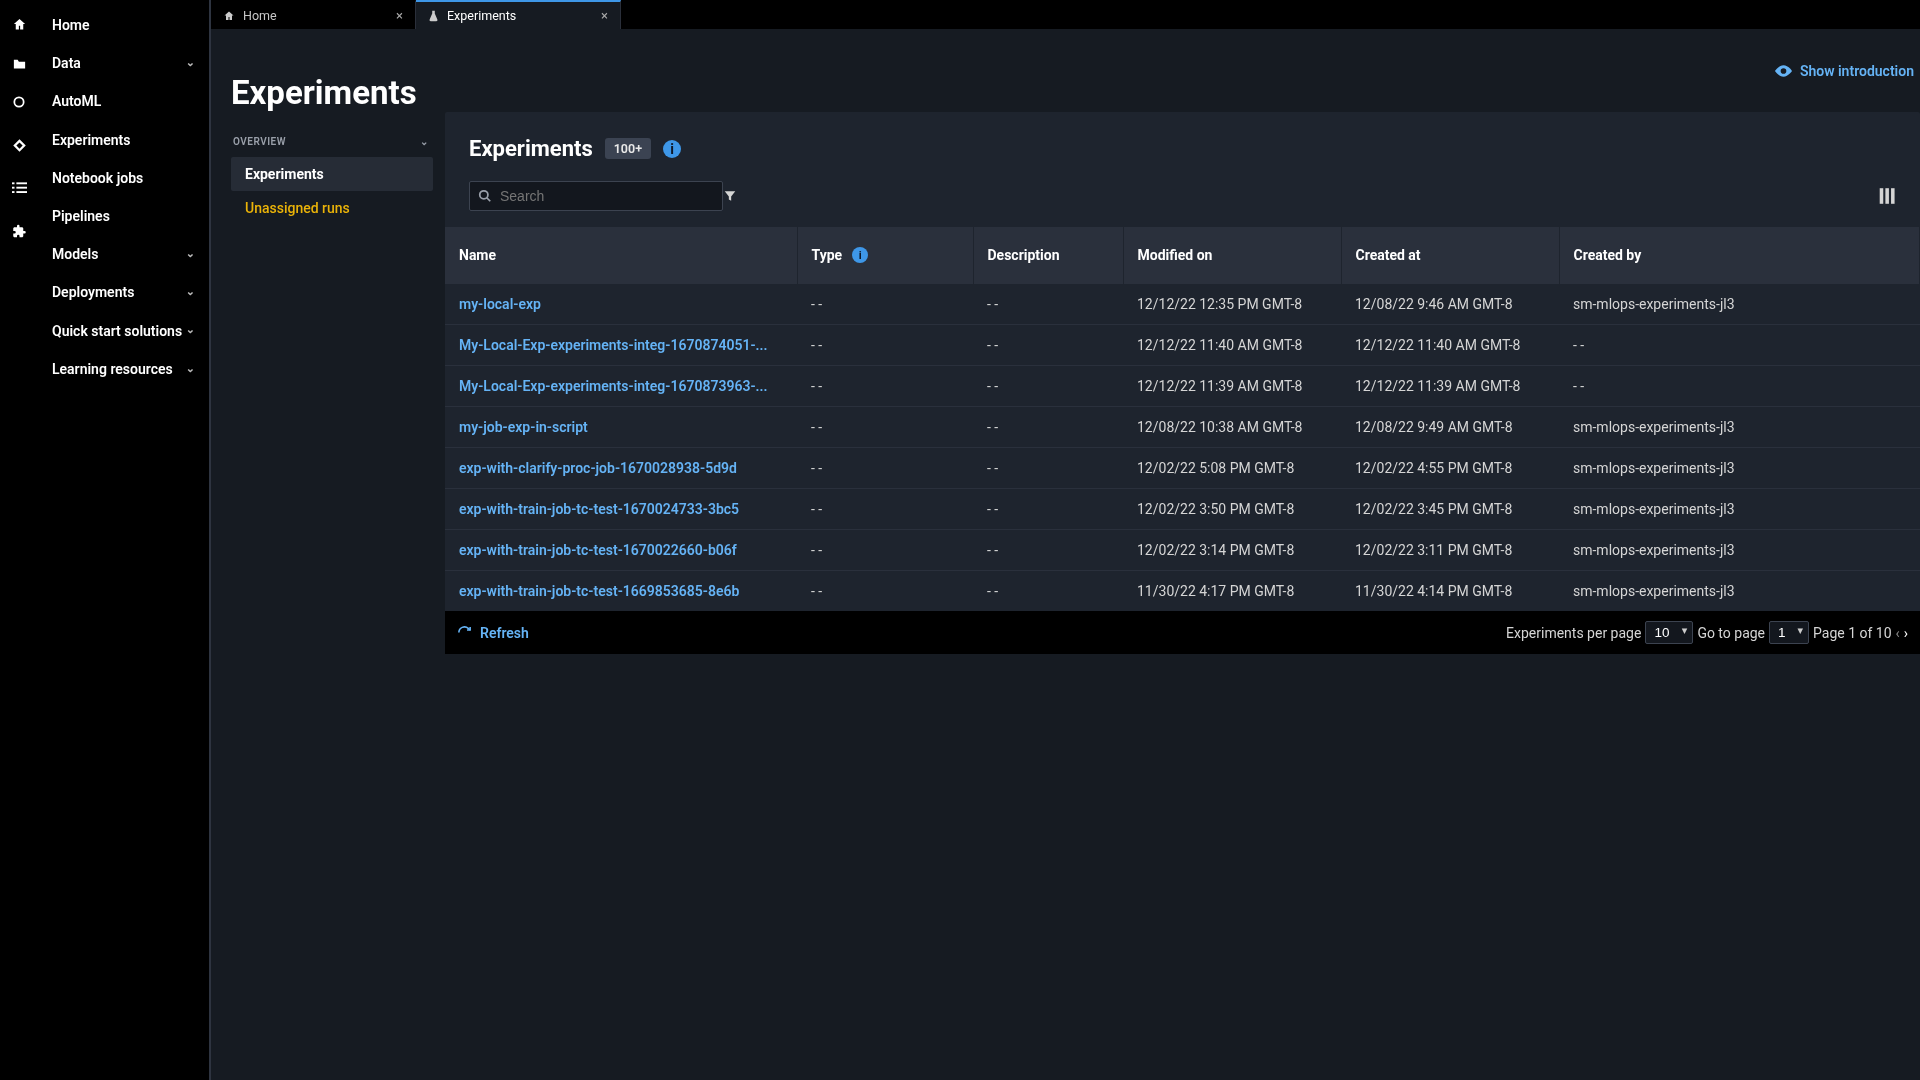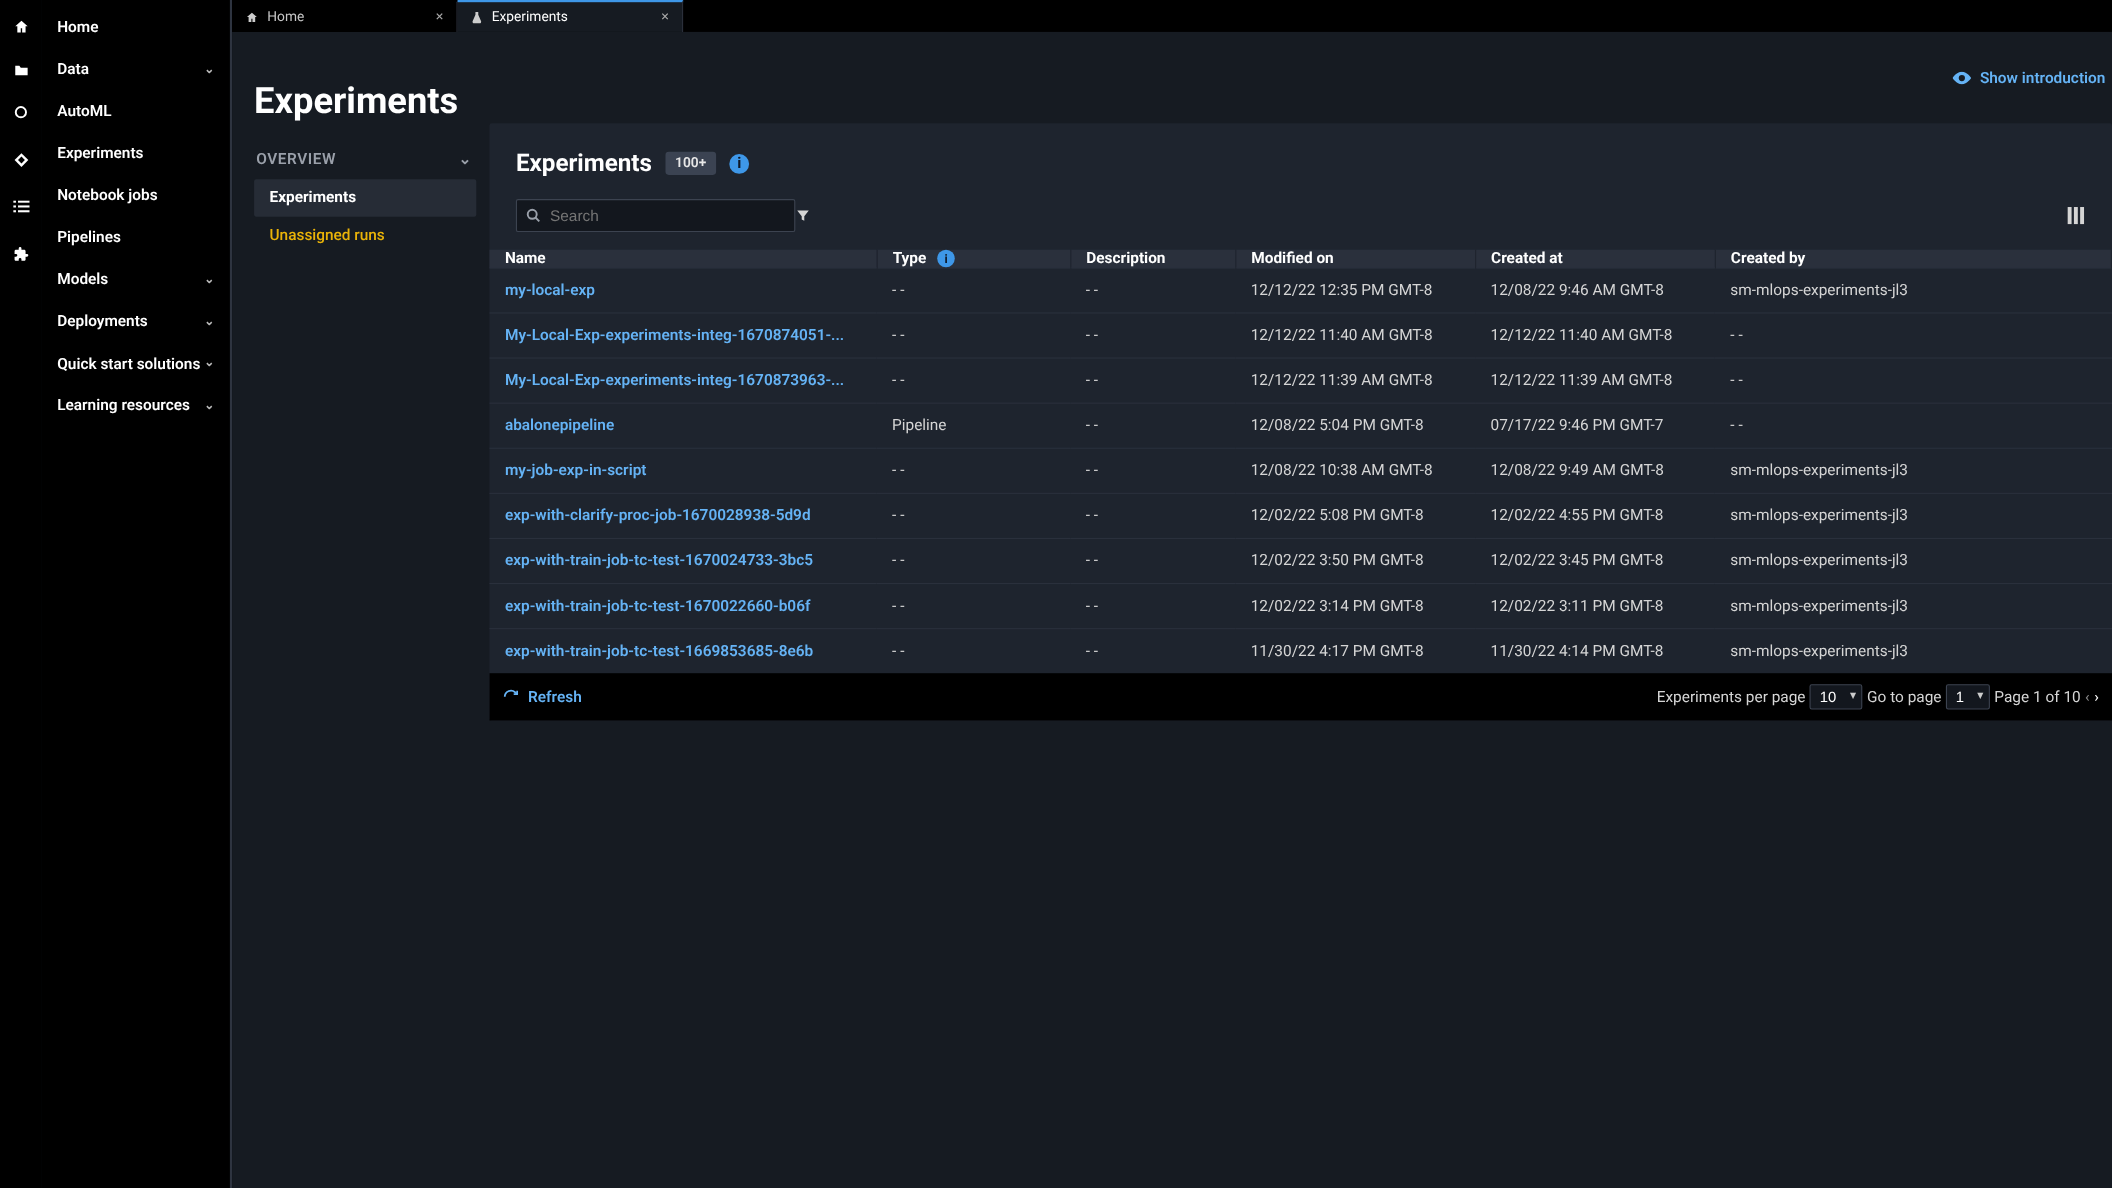--- a/index.html
+++ b/index.html
@@ -129,7 +129,7 @@
 }
 
 .overview-hdr {
-  font-size: 14px;
+  font-size: 10px;
   letter-spacing: 0.5px;
   color: #9aa0aa;
   display: flex;

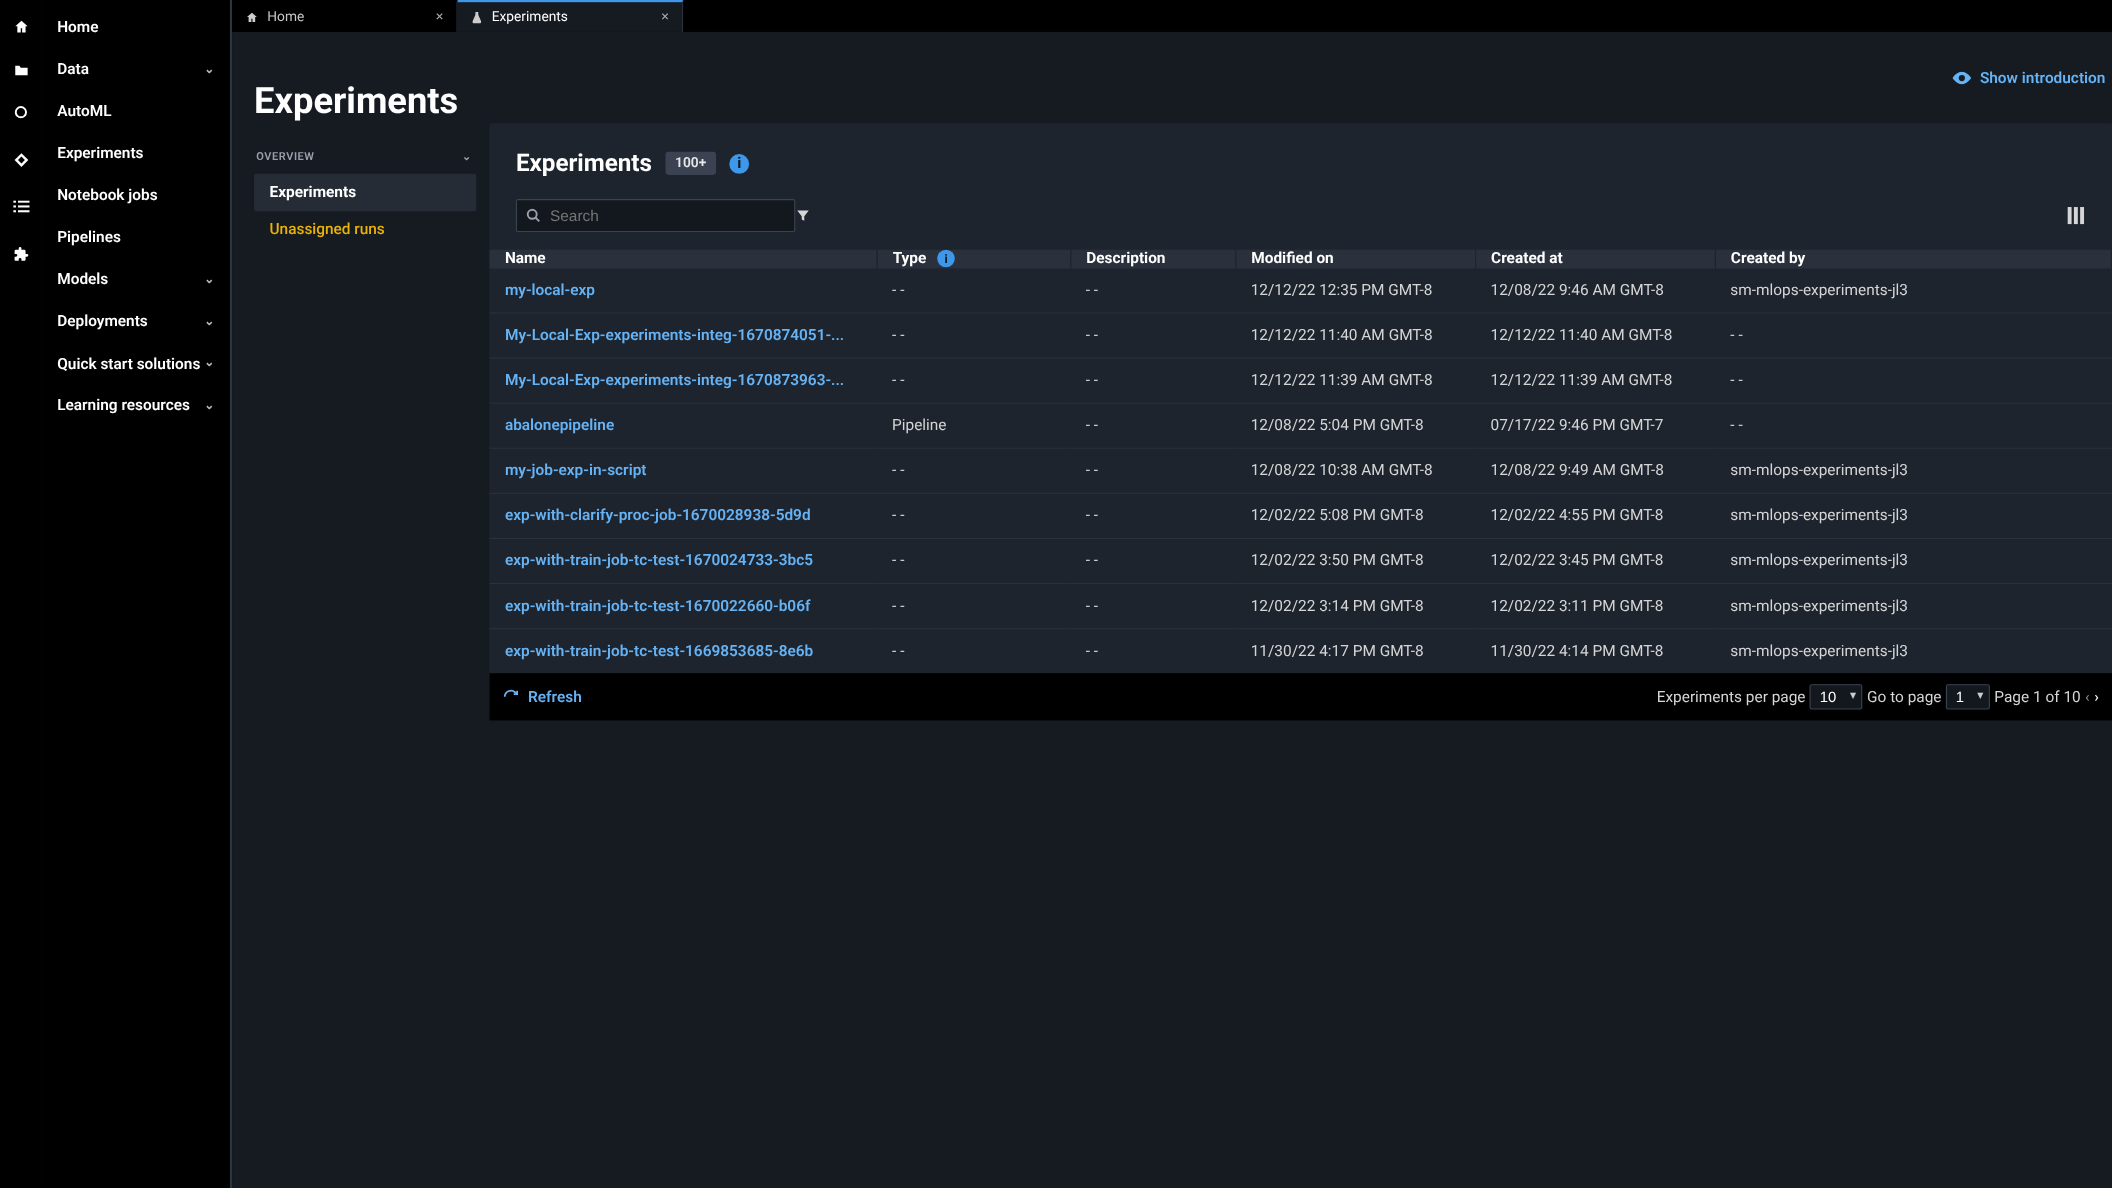--- a/index.html
+++ b/index.html
@@ -211,7 +211,7 @@
   text-align:left;
   font-weight:700;
   color:#fff;
-  padding: 0 14px;
+  padding: 20px 14px;
   border-right: 1px solid #1e242e;
 }
 .tbl td {

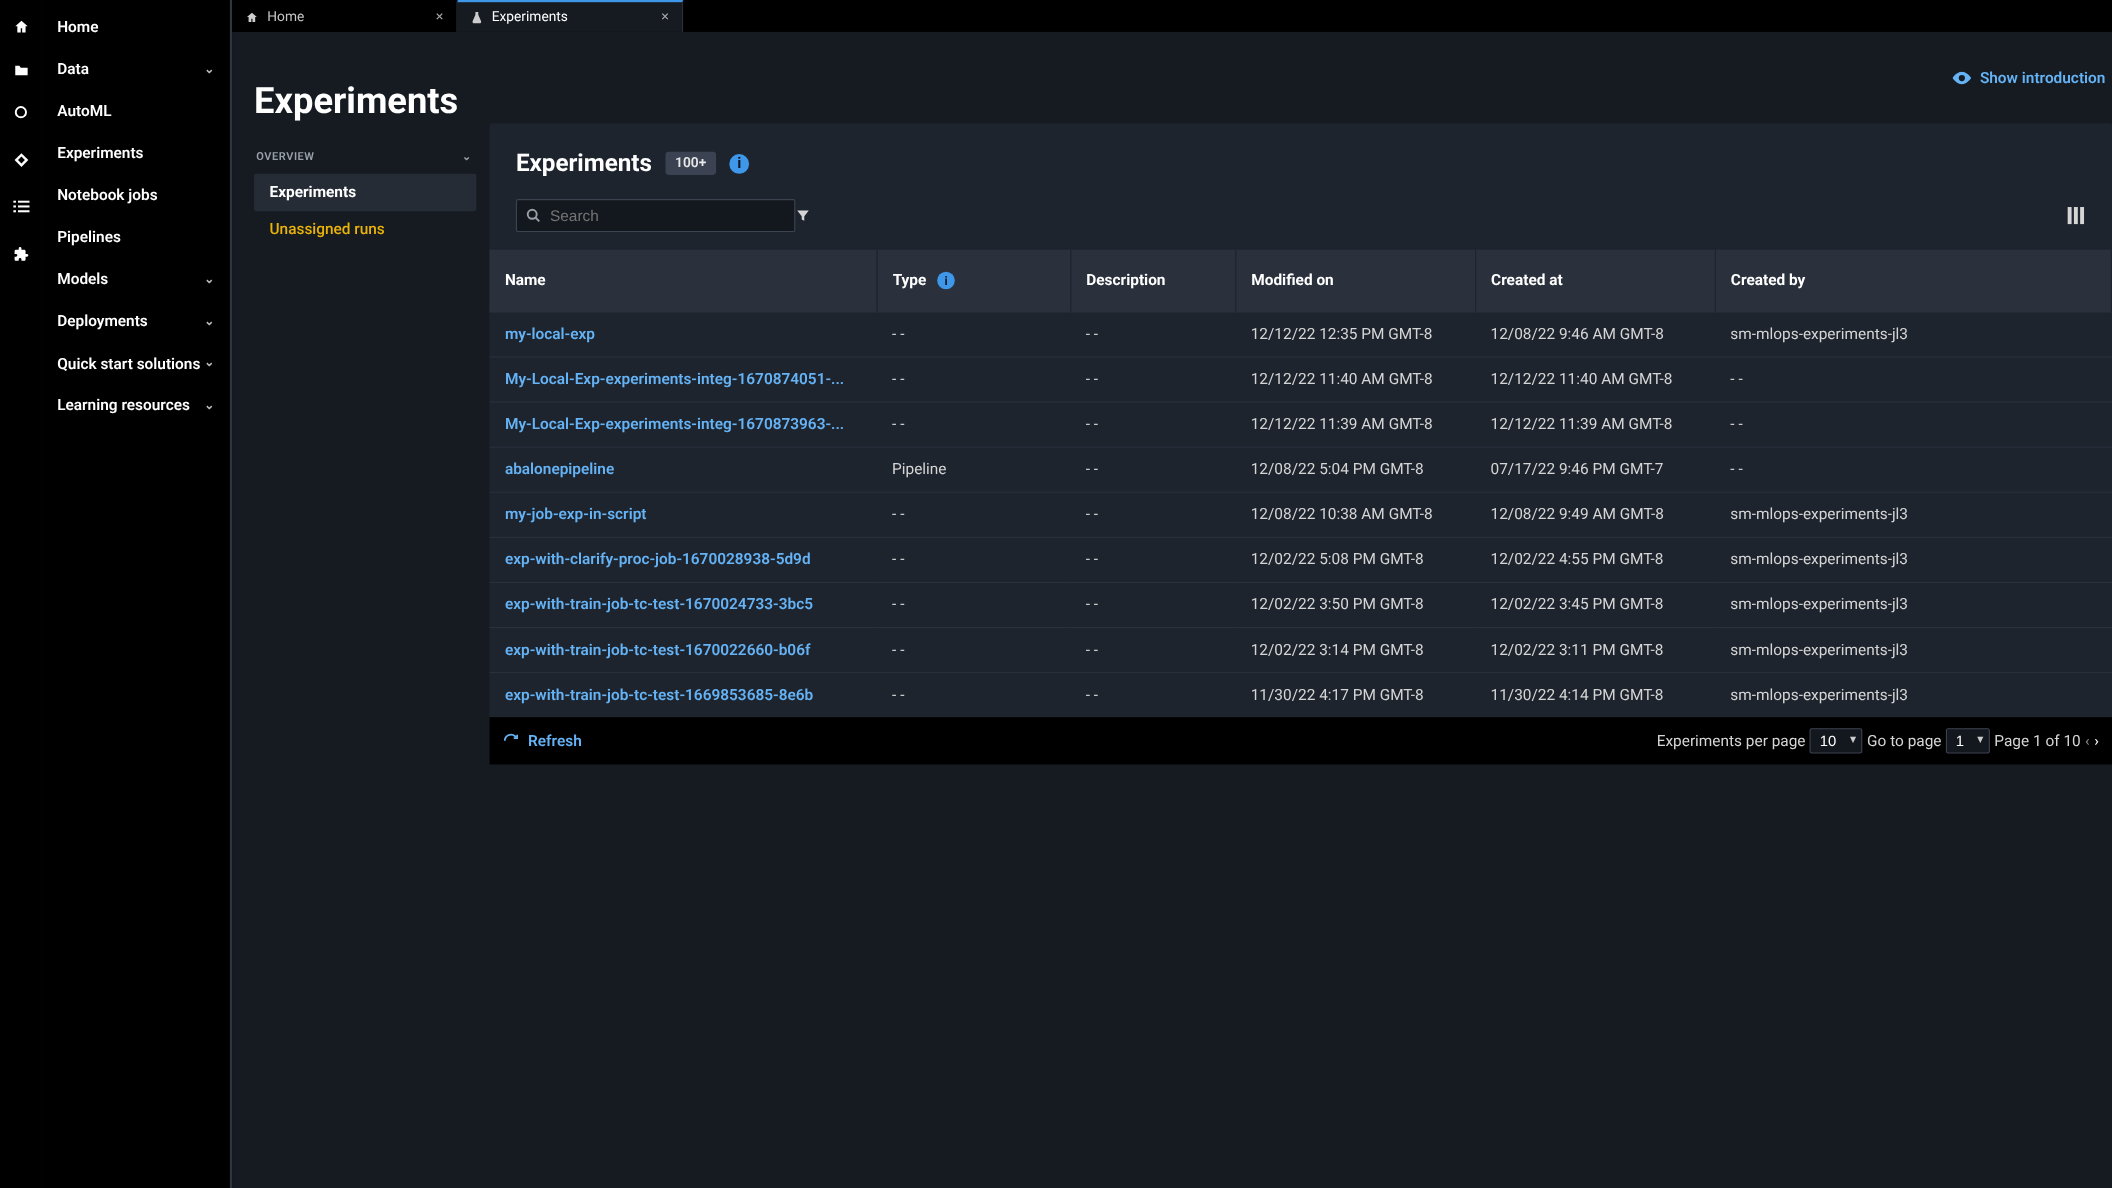--- a/index.html
+++ b/index.html
@@ -460,14 +460,6 @@
                 <td>- -</td>
               </tr>
               <tr>
-                <td class="name">abalonepipeline</td>
-                <td>Pipeline</td>
-                <td>- -</td>
-                <td>12/08/22 5:04 PM GMT-8</td>
-                <td>07/17/22 9:46 PM GMT-7</td>
-                <td>- -</td>
-              </tr>
-              <tr>
                 <td class="name">my-job-exp-in-script</td>
                 <td>- -</td>
                 <td>- -</td>

